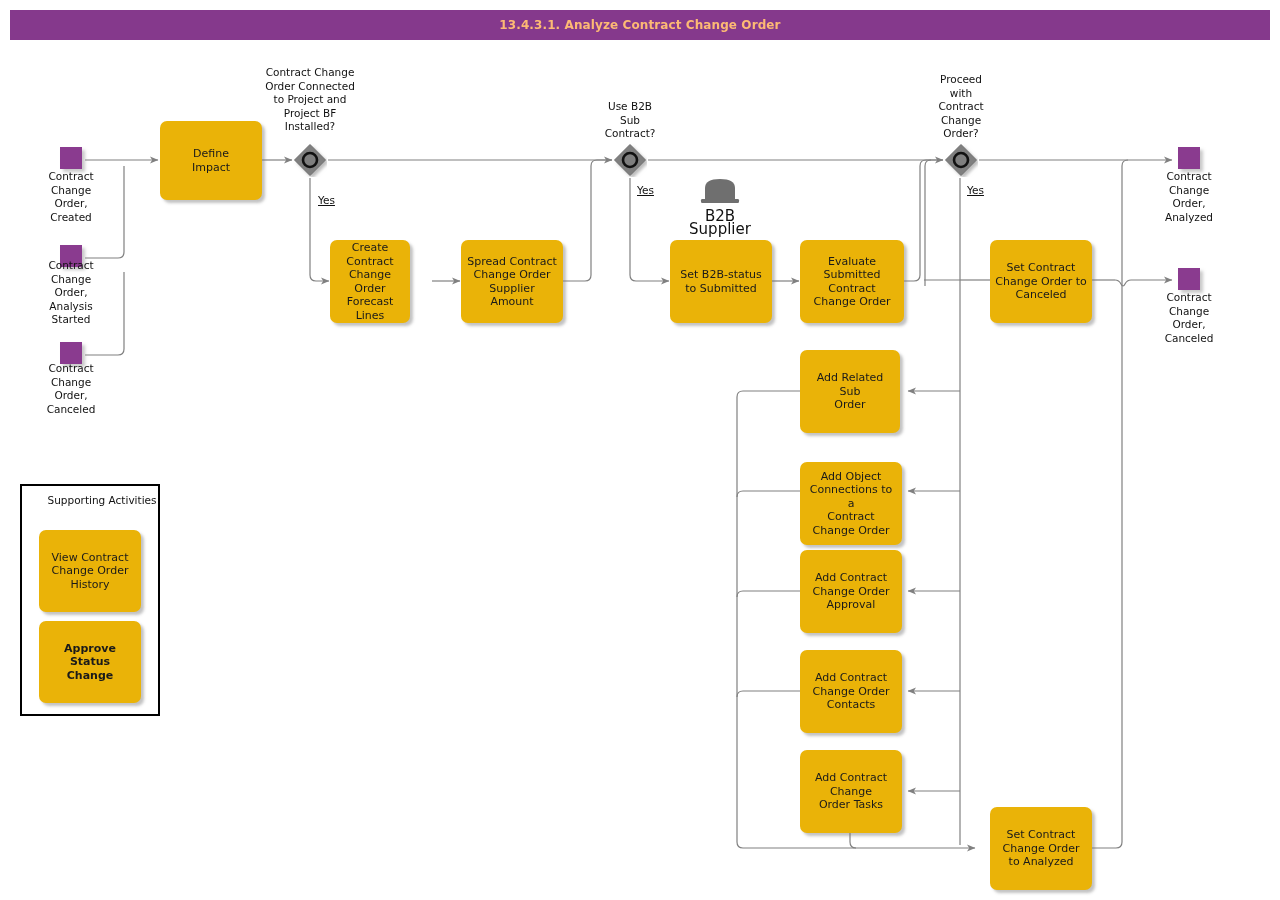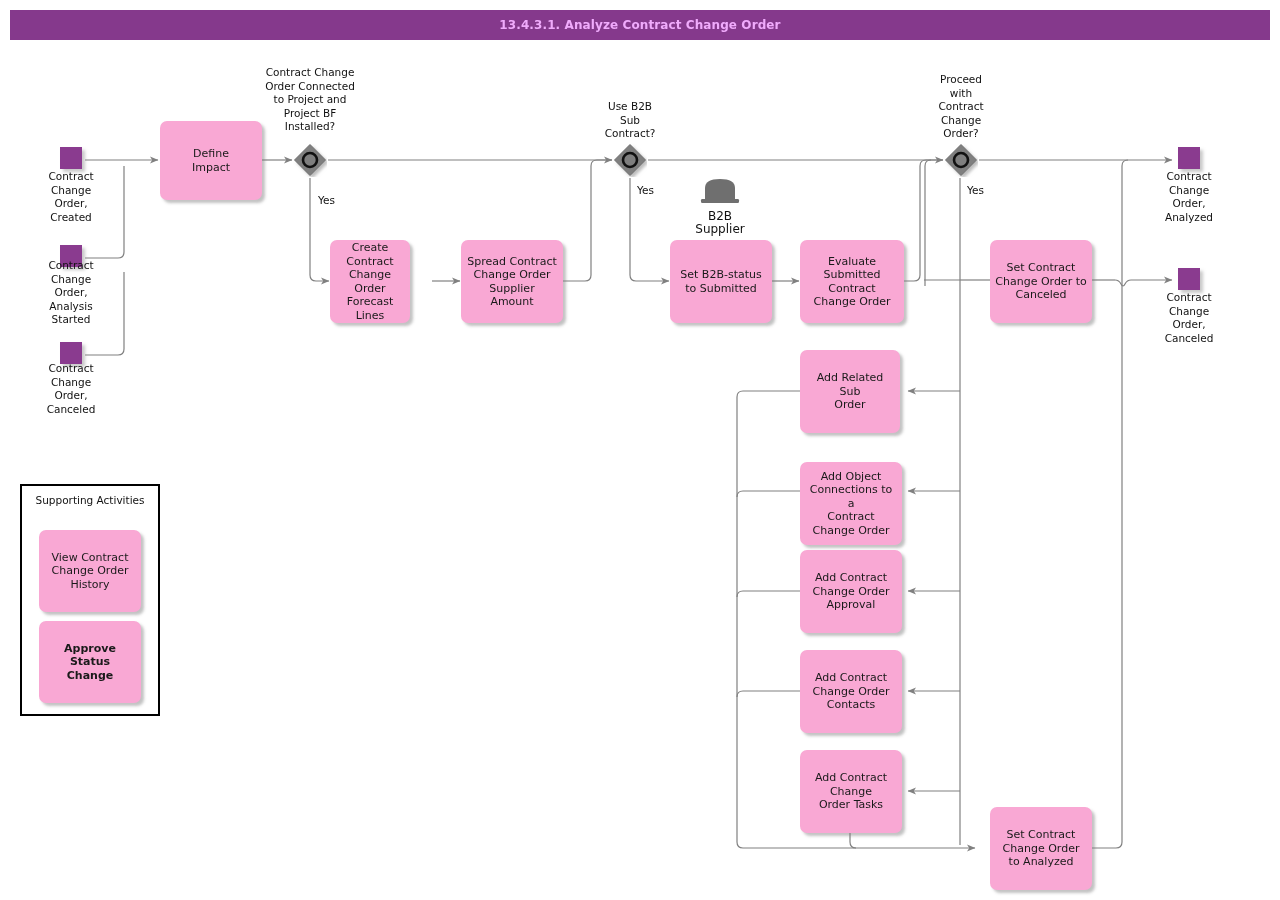--- a/index.html
+++ b/index.html
@@ -8,7 +8,7 @@
 
   .titlebar{
     position:absolute;left:10px;top:10px;width:1260px;height:30px;
-    background:#85398c;color:#f0abfc;
+    background:#85398c;color:#fdba74;
     font-family:"DejaVu Sans",sans-serif;font-weight:bold;font-size:12px;
     display:flex;align-items:center;justify-content:center;letter-spacing:.1px;
   }

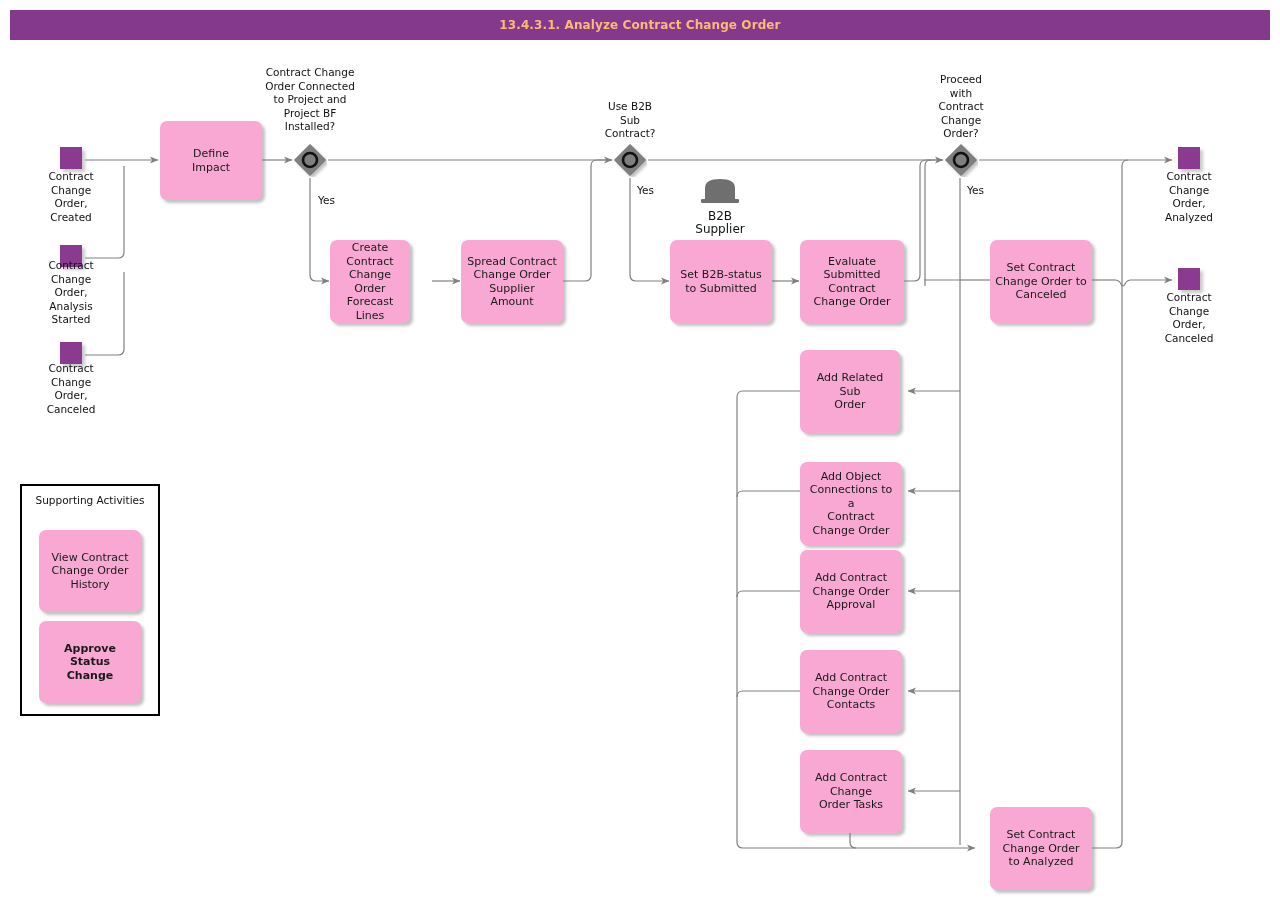--- a/index.html
+++ b/index.html
@@ -18,7 +18,7 @@
 
   
   .task{
-    position:absolute;background:#f9a8d4;border-radius:7px;
+    position:absolute;background:#eab308;border-radius:7px;
     box-shadow:3px 3px 3px rgba(120,120,120,.45);
     display:flex;align-items:center;justify-content:center;text-align:center;
     color:#1a1a1a;font-family:"DejaVu Sans",sans-serif;font-size:11px;line-height:13.5px;

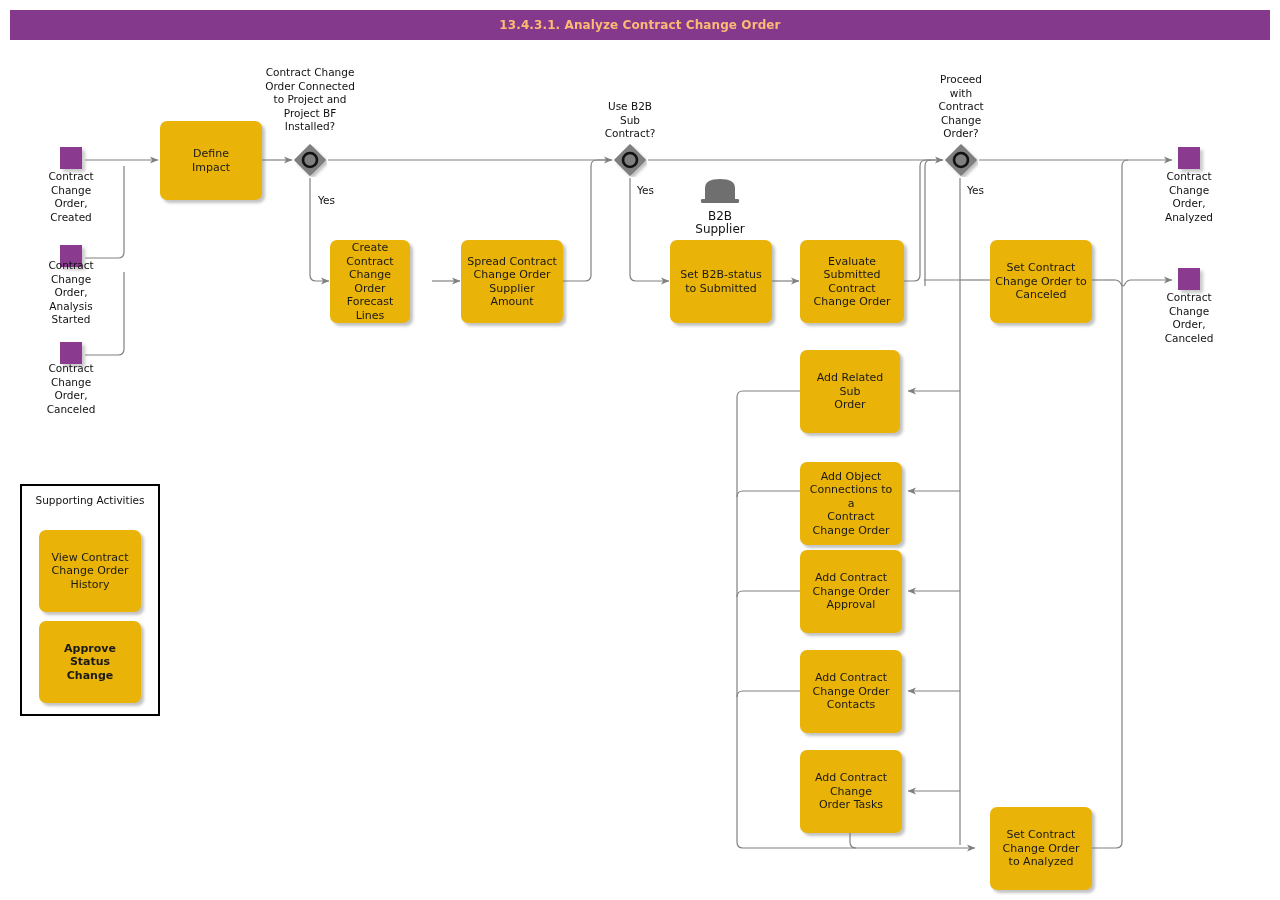--- a/index.html
+++ b/index.html
@@ -42,7 +42,7 @@
   }
   .flow-lbl{
     position:absolute;color:#111;font-family:"DejaVu Sans",sans-serif;font-size:10.5px;
-    line-height:12px;white-space:nowrap;
+    line-height:12px;white-space:nowrap;text-decoration:underline;
   }
 
   .pool{position:absolute;width:110px;text-align:center;}

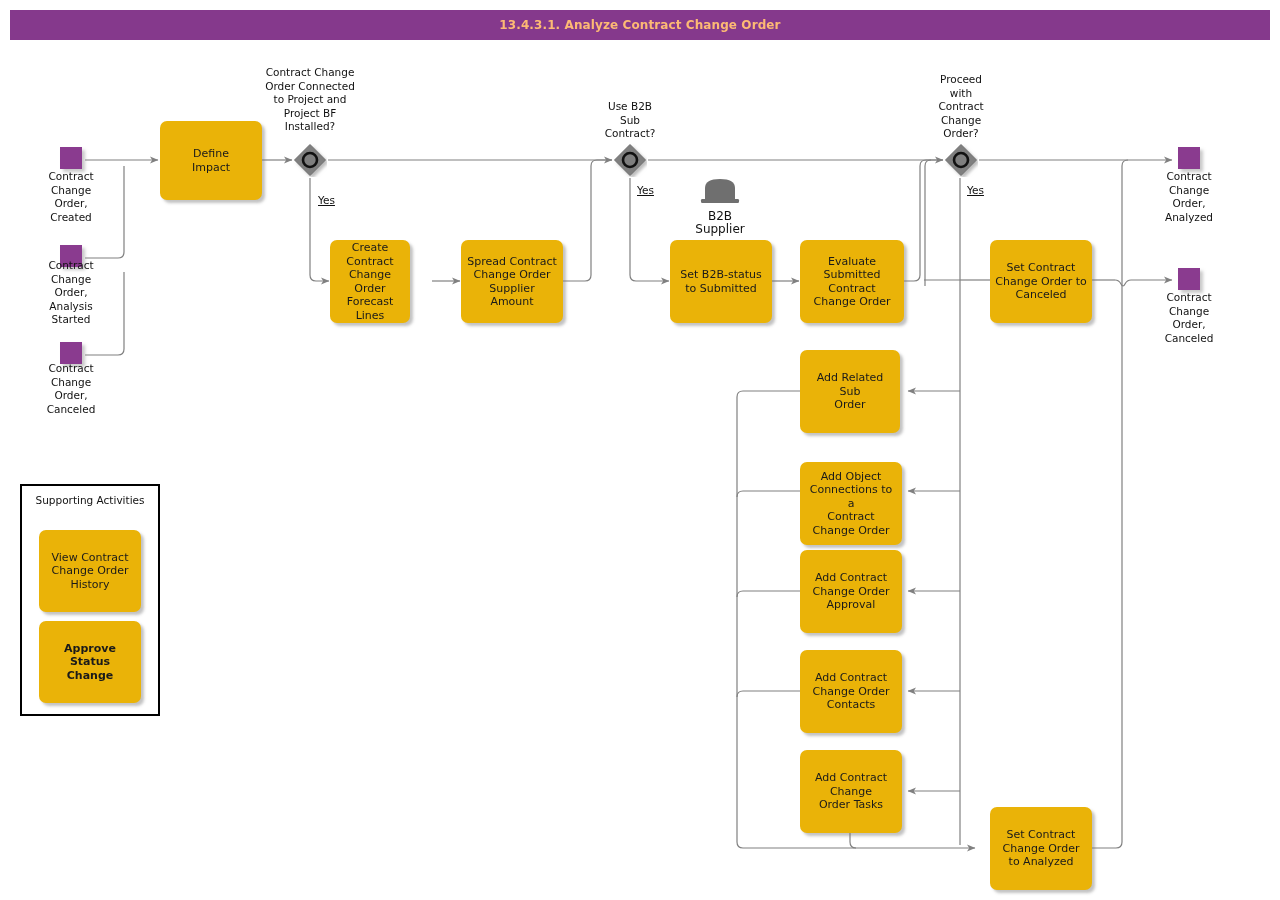--- a/index.html
+++ b/index.html
@@ -47,7 +47,7 @@
 
   .pool{position:absolute;width:110px;text-align:center;}
   .pool-label{
-    color:#111;font-family:"DejaVu Sans",sans-serif;font-size:12px;line-height:13px;margin-top:2px;
+    color:#111;font-family:"DejaVu Sans",sans-serif;font-size:15px;line-height:13px;margin-top:2px;
   }
 
   .support-box{

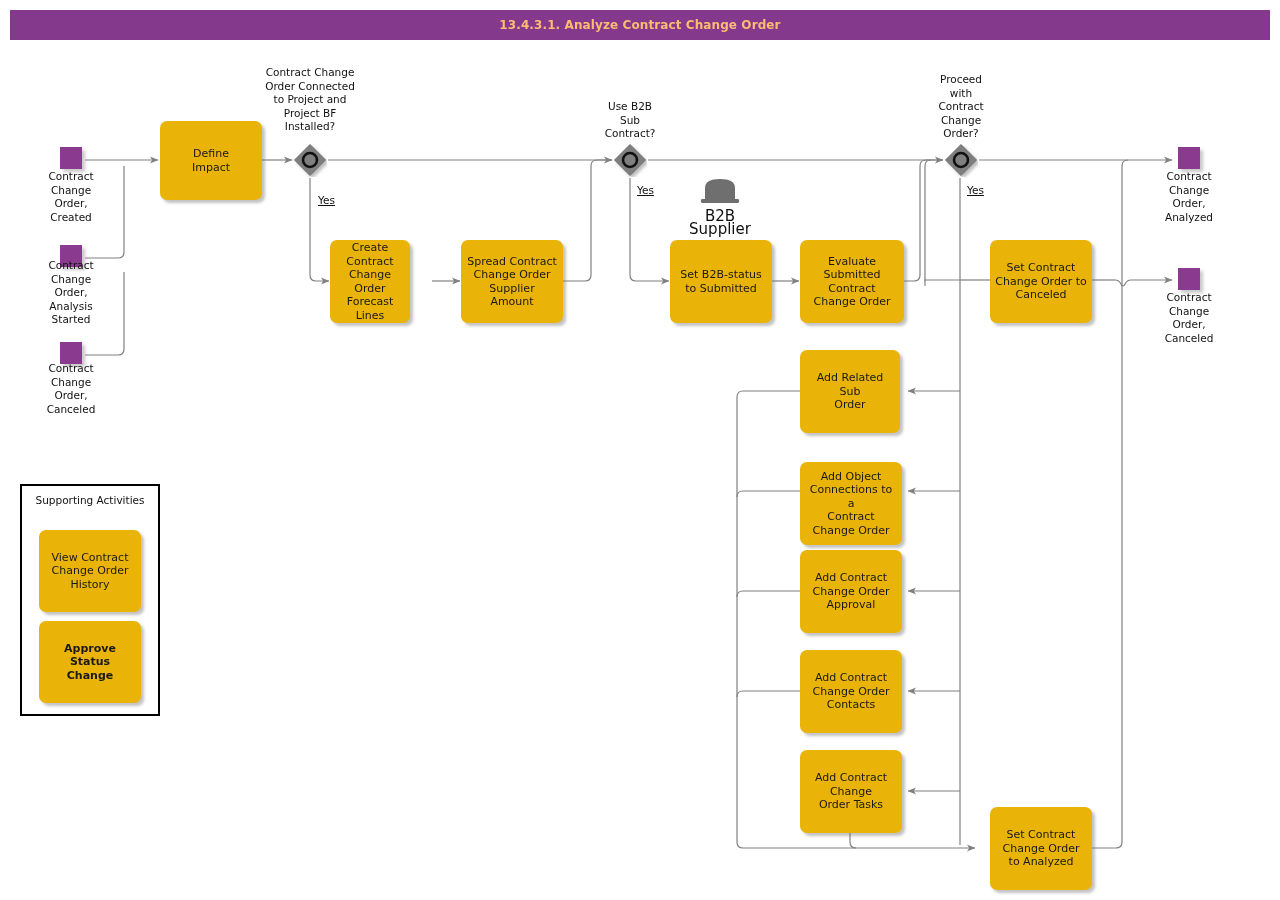--- a/index.html
+++ b/index.html
@@ -55,7 +55,7 @@
   }
   .support-title{
     position:absolute;color:#111;font-family:"DejaVu Sans",sans-serif;font-size:10.5px;
-    text-align:center;width:140px;
+    text-align:center;width:140px;padding-left:12px;
   }
 </style>
 </head>

